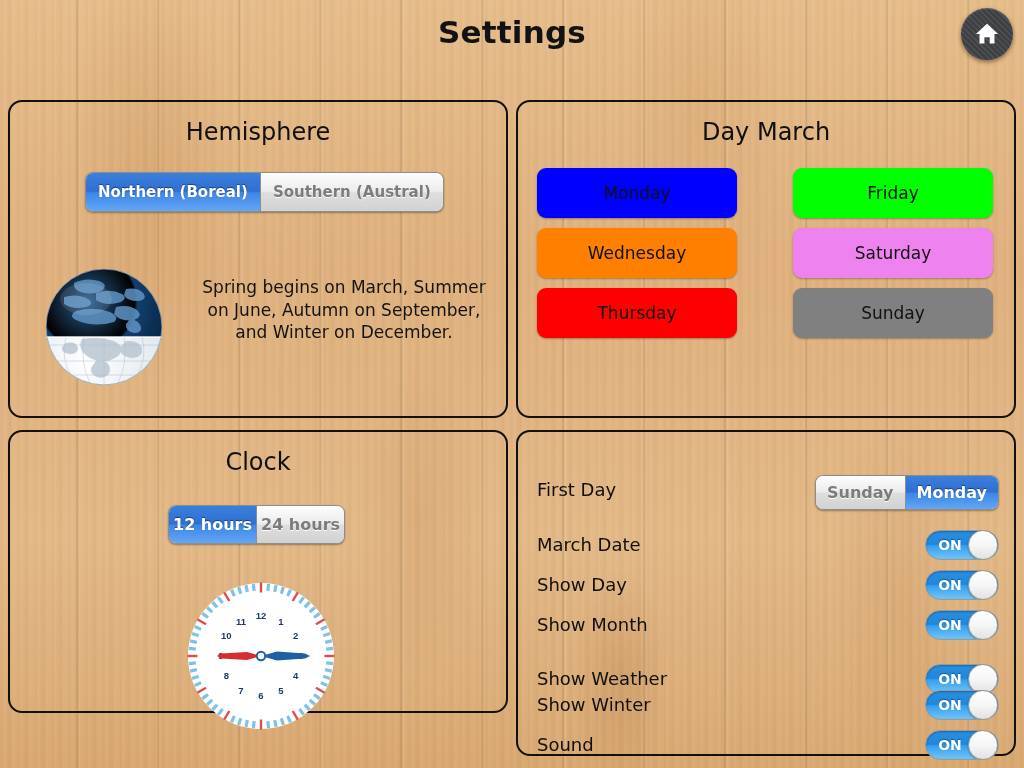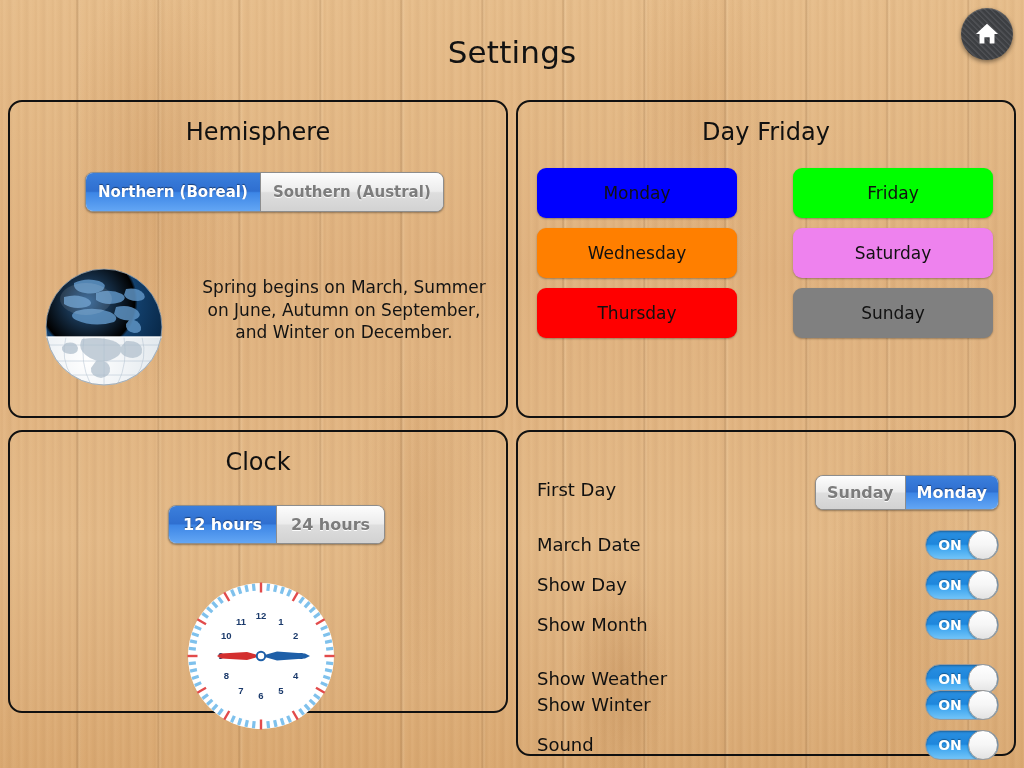--- a/index.html
+++ b/index.html
@@ -52,10 +52,9 @@
     position: absolute; top: 14px; left: 0; width: 1024px;
     text-align: center;
     font-size: 31px;
-    font-weight: 400;
+    font-weight: 700;
     color: #121212;
     letter-spacing: 0.2px;
-    margin-top: 20px;
   }
 
   #home-button {

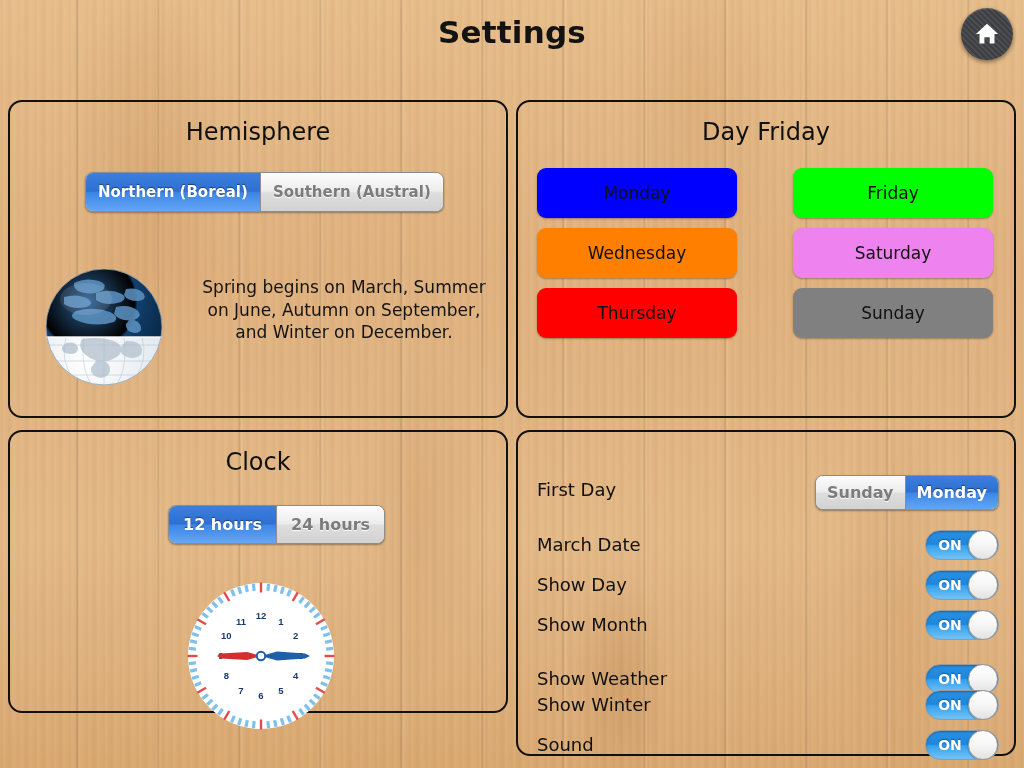--- a/index.html
+++ b/index.html
@@ -310,7 +310,7 @@
   <div id="hemisphere-desc">Spring begins on March, Summer on June, Autumn on September, and Winter on December.</div>
 
   <div class="panel" id="panel-daycolors">
-    <div class="panel-title">Day Friday</div>
+    <div class="panel-title">Day March</div>
   </div>
 
   <div class="day-col" id="day-col-left">

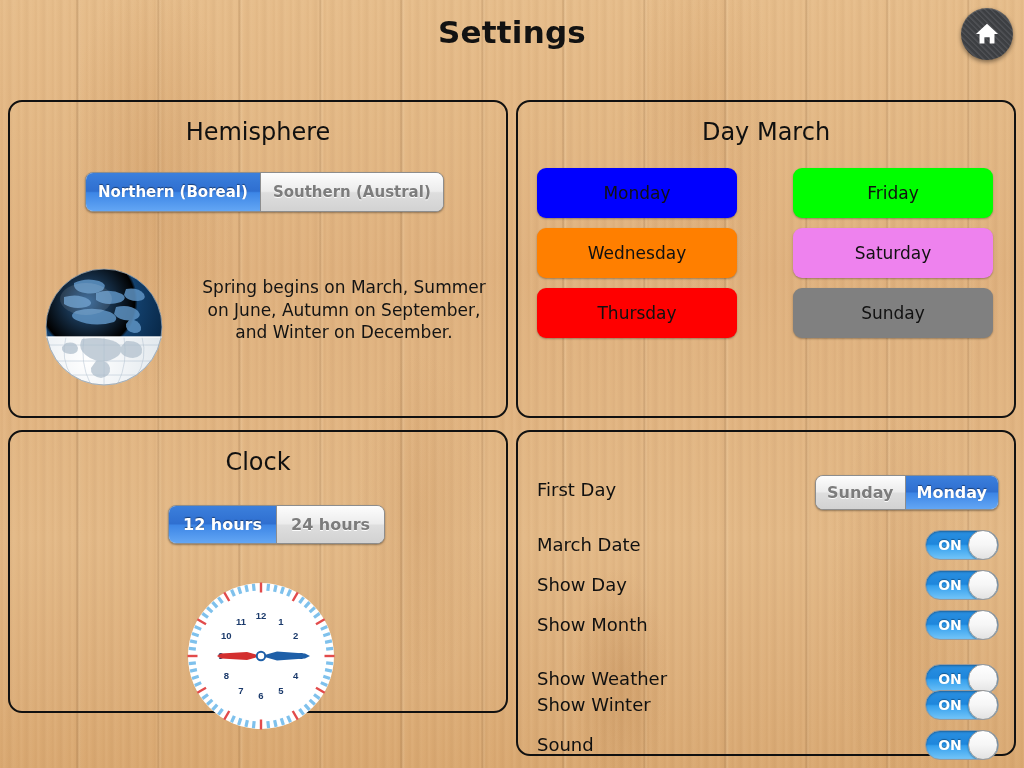--- a/index.html
+++ b/index.html
@@ -164,7 +164,7 @@
 
   
   #clock-control { position: absolute; left: 168px; top: 505px; }
-  #clock-control .segment { height: 37px; line-height: 37px; font-size: 16px; padding: 0 14px; }
+  #clock-control .segment { height: 37px; line-height: 37px; font-size: 16px; padding: 0 4px; }
 
   #clock-face { position: absolute; left: 187px; top: 582px; width: 148px; height: 148px; }
 

